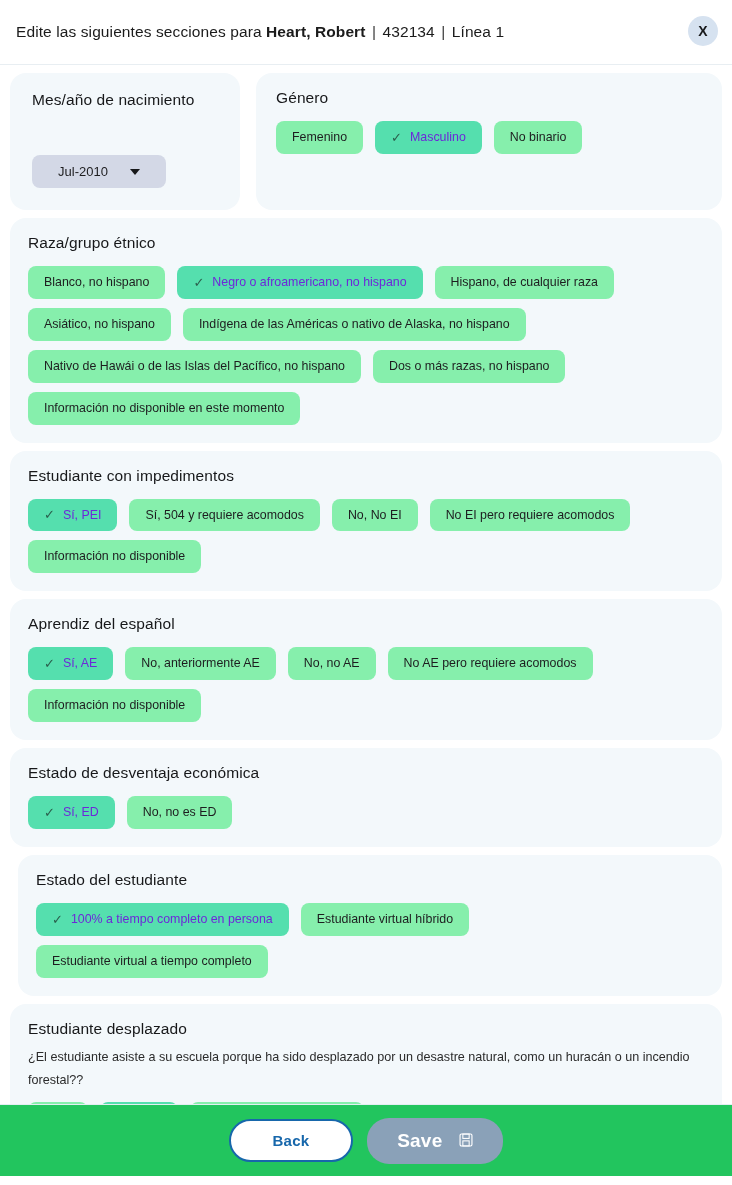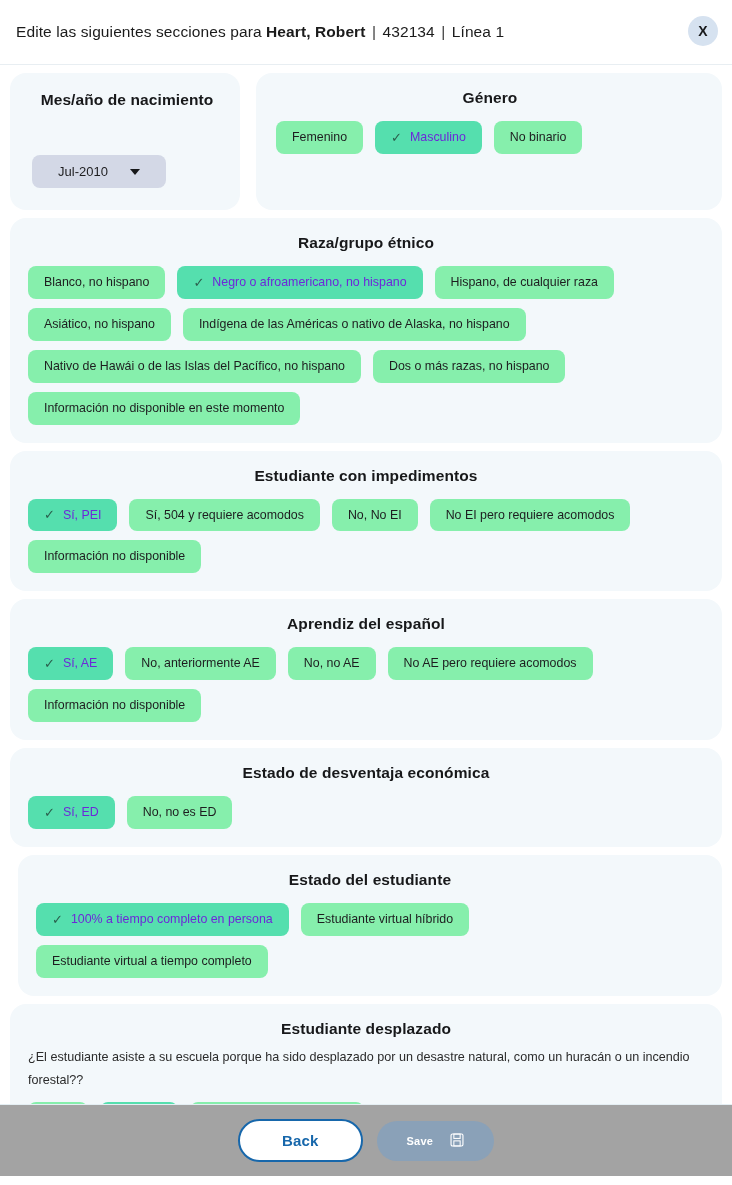--- a/index.html
+++ b/index.html
@@ -86,11 +86,10 @@
 
   .section-title {
     font-size: 15.5px;
-    font-weight: bold;
+    font-weight: normal;
     color: #17181a;
     margin-bottom: 14px;
     letter-spacing: 0.1px;
-    text-align: center;
   }
   .section-desc {
     font-size: 12.6px;

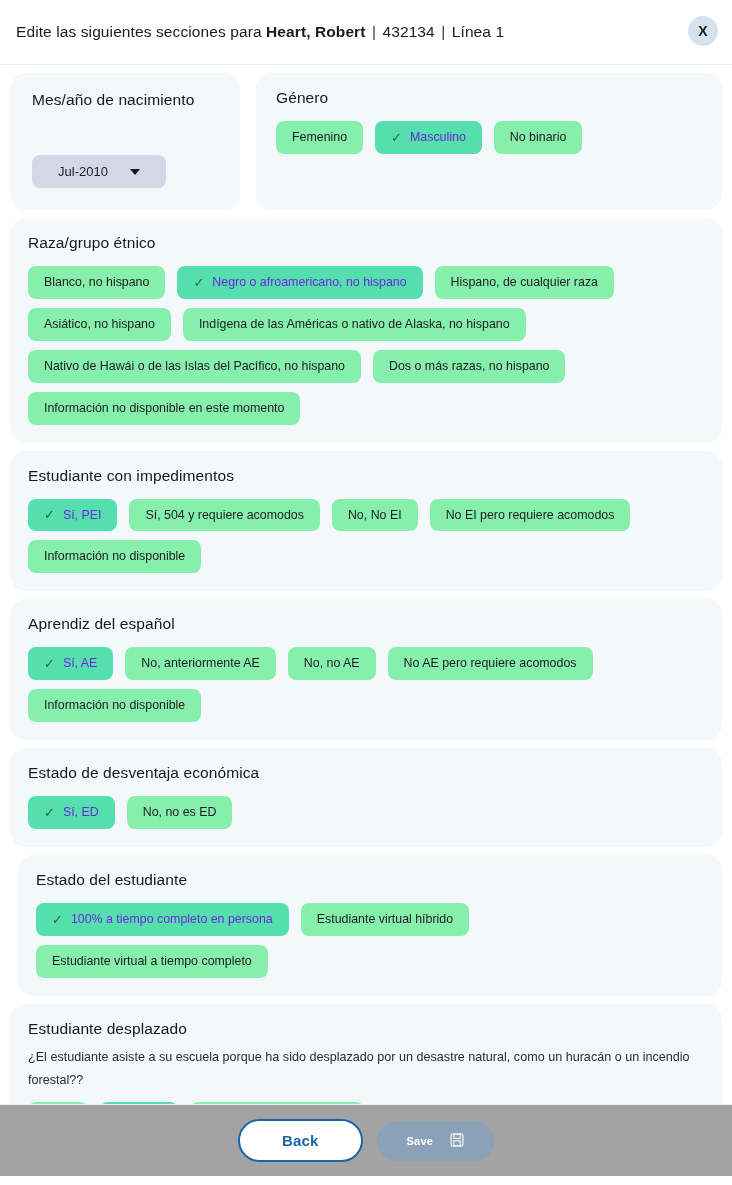--- a/index.html
+++ b/index.html
@@ -157,7 +157,7 @@
   
   .footer {
     flex: 0 0 72px;
-    background: #a3a3a3;
+    background: #22c55e;
     border-top: 1px solid #e4eef3;
     display: flex;
     align-items: center;

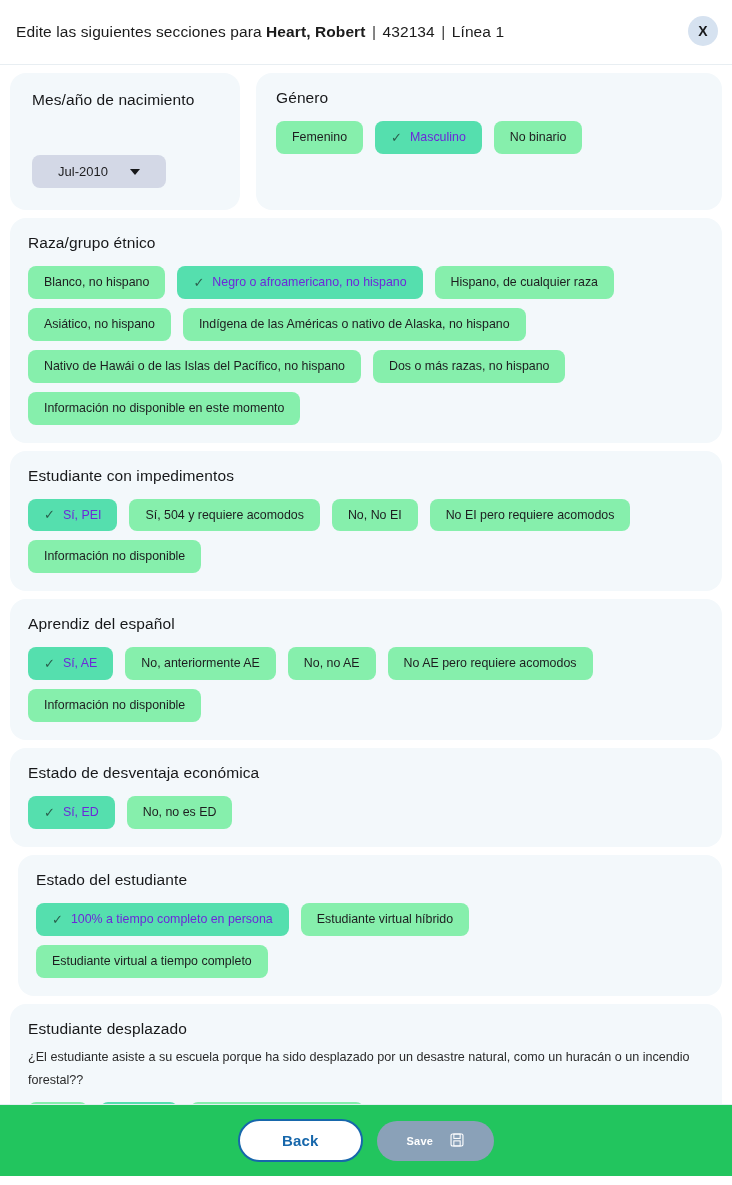--- a/index.html
+++ b/index.html
@@ -180,7 +180,7 @@
     background: #8aa1b8;
     border: none;
     color: #ffffff;
-    font-size: 11px;
+    font-size: 19px;
     font-weight: bold;
     font-family: "Liberation Sans", sans-serif;
     border-radius: 22px;

